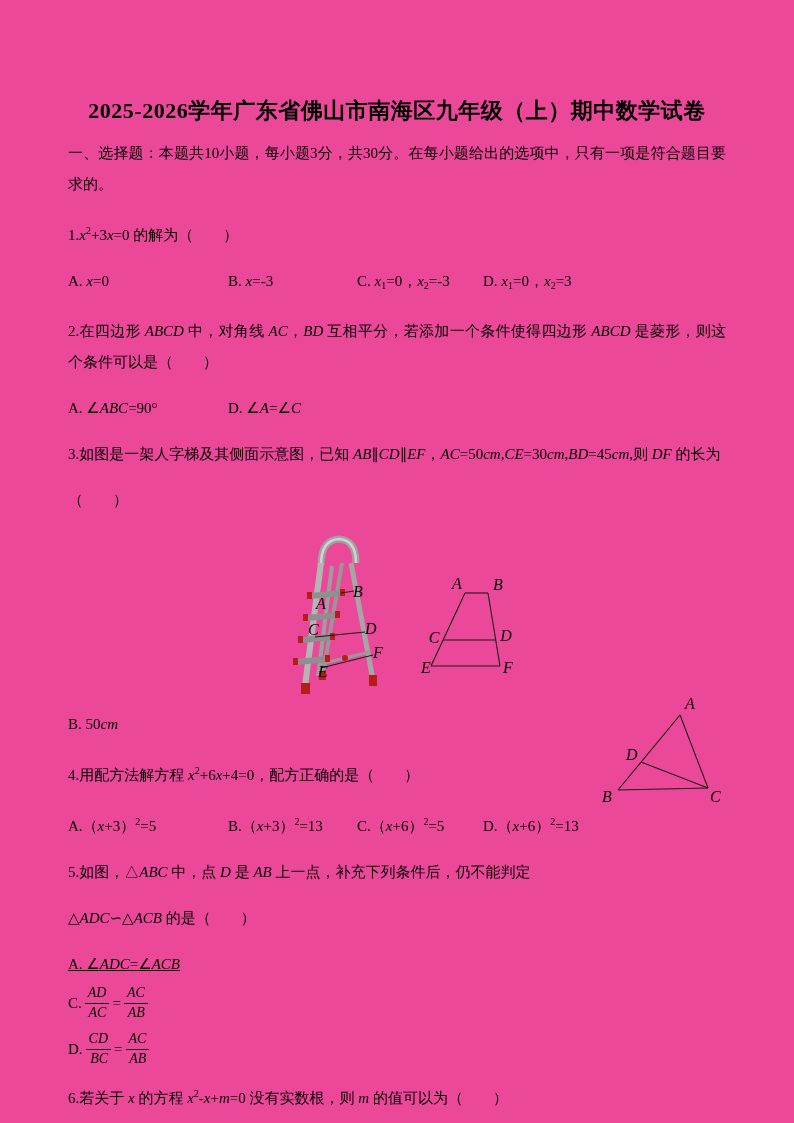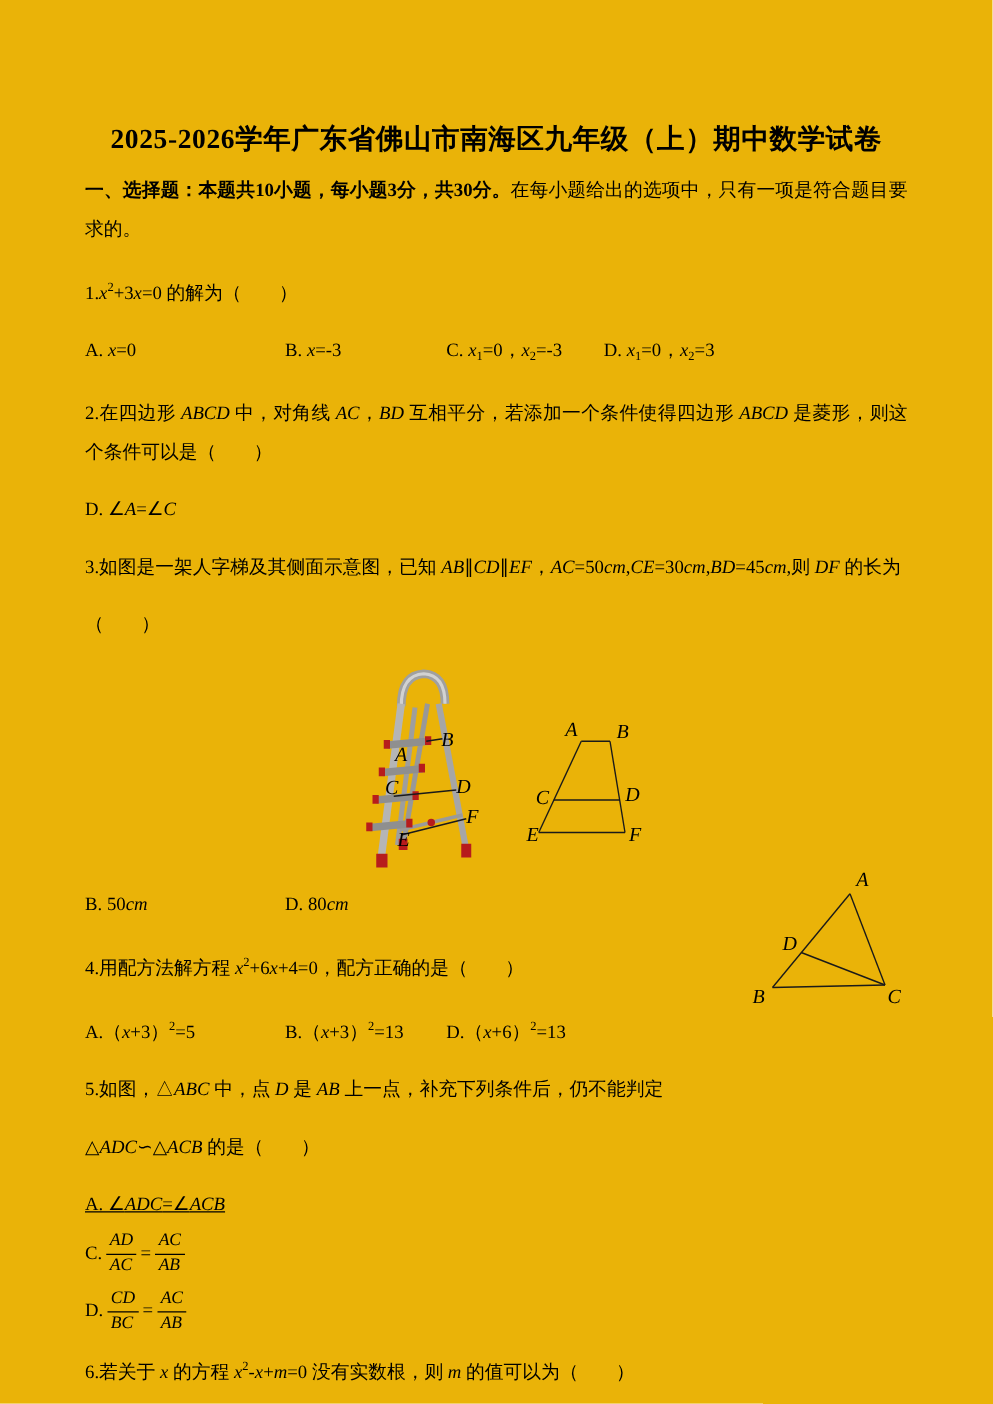--- a/index.html
+++ b/index.html
@@ -3,7 +3,7 @@
 <meta charset="utf-8">
 <style>
   html,body{margin:0;padding:0;background:#fff;}
-  .page{position:relative;width:794px;height:1123px;background:#eab308;color:#000;
+  .page{position:relative;width:794px;height:1123px;background:#ec4899;color:#000;
         font-family:"Liberation Serif",serif;font-size:15px;overflow:hidden;}
   .col{margin:0 68px;}
   .title{margin-top:96px;text-align:center;font-weight:bold;font-size:22px;line-height:30px;letter-spacing:.5px;}

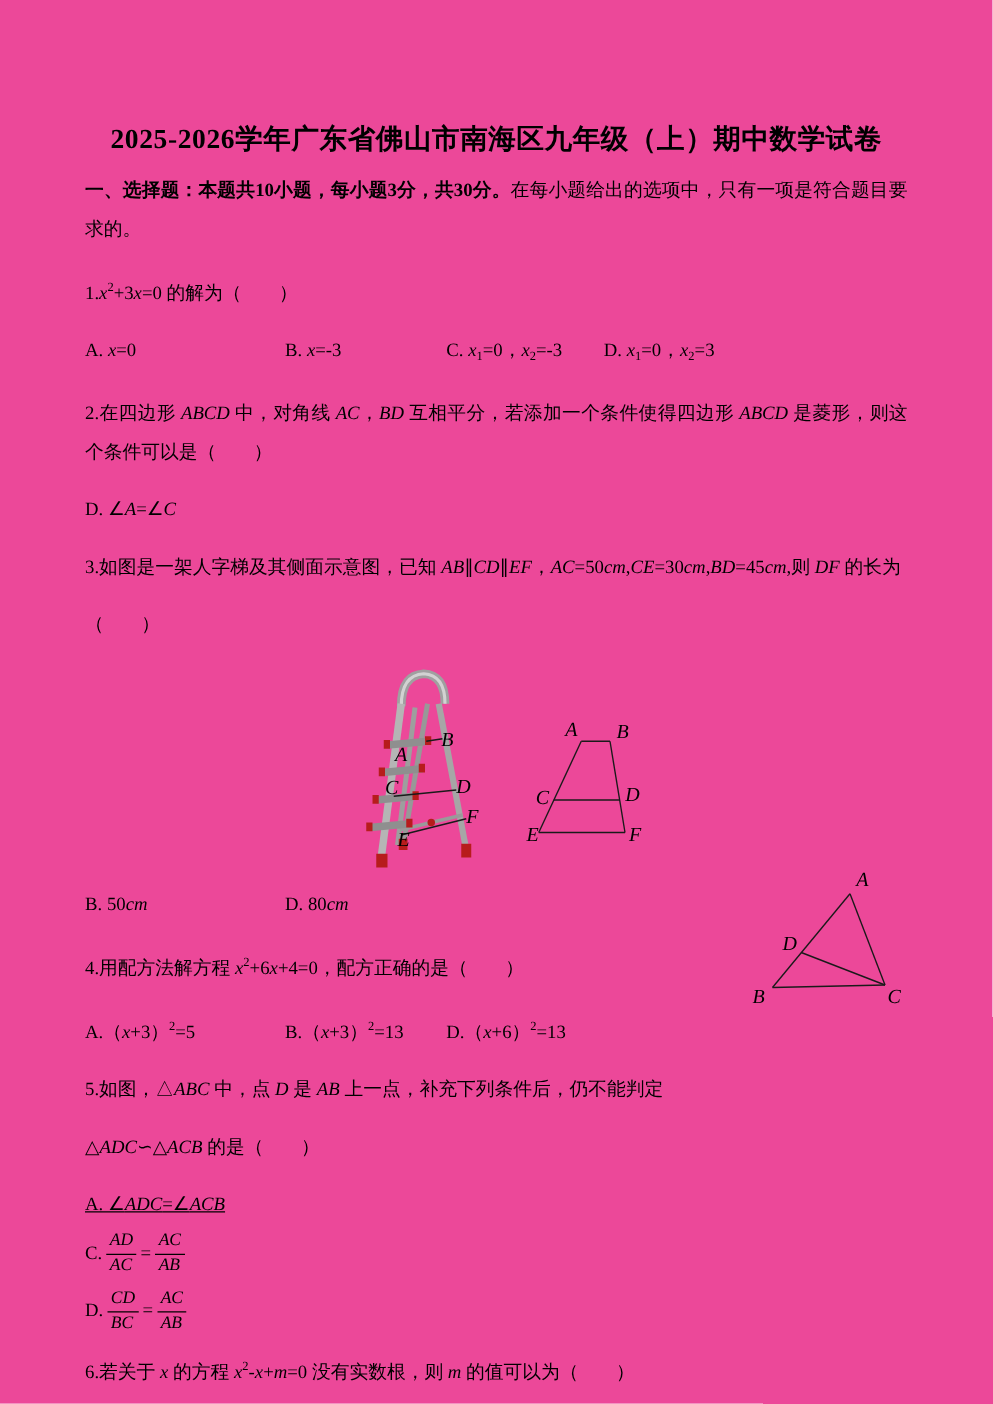--- a/index.html
+++ b/index.html
@@ -9,7 +9,7 @@
   .title{margin-top:96px;text-align:center;font-weight:bold;font-size:22px;line-height:30px;letter-spacing:.5px;}
   .para{line-height:31px;text-align:justify;}
   .intro{margin-top:12px;}
-  .intro .b{font-weight:bold;}
+  .intro .b{font-weight:normal;}
   .optrow{display:grid;grid-template-columns:160px 129px 126px 1fr;line-height:31px;}
   .figrow{position:relative;height:170px;margin-bottom:8px;}
   .ladder{position:absolute;left:217px;top:2px;}

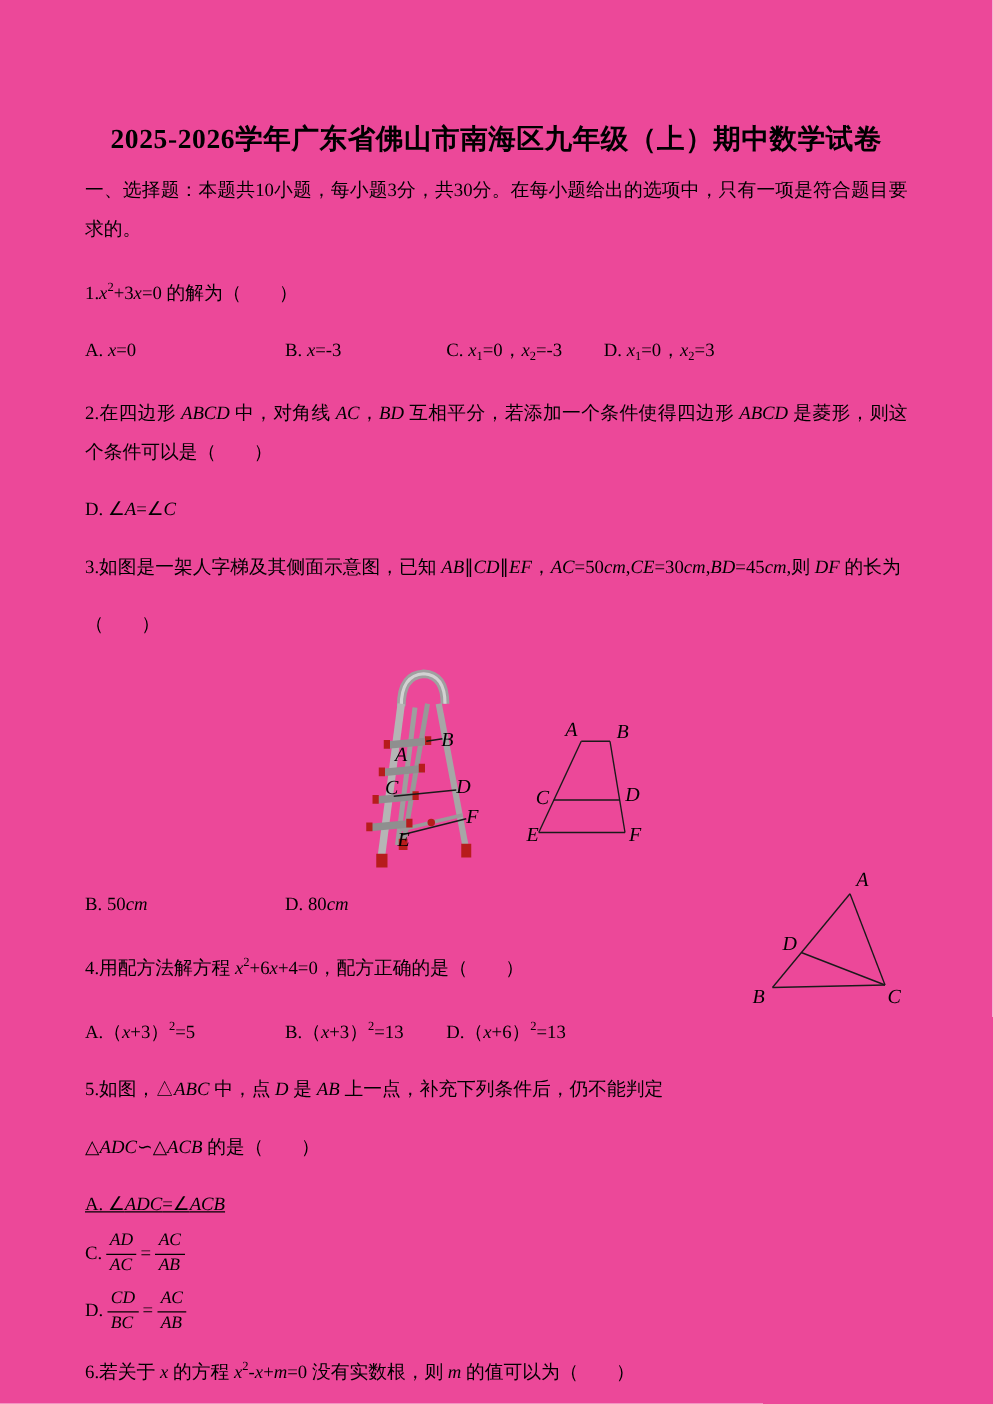--- a/index.html
+++ b/index.html
@@ -48,6 +48,7 @@
 
     <p class="para"><span>2.在四边形 </span><span class="m">ABCD</span><span> 中，对角线 </span><span class="m">AC</span><span>，</span><span class="m">BD</span><span> 互相平分，若添加一个条件使得四边形 </span><span class="m">ABCD</span><span> 是菱形，则这个条件可以是（　　）</span></p>
     <div class="optrow">
+      <span><span>A. ∠</span><span class="m">ABC</span><span>=90°</span></span>
       <span><span>D. ∠</span><span class="m">A</span><span>=∠</span><span class="m">C</span></span>
     </div>
 

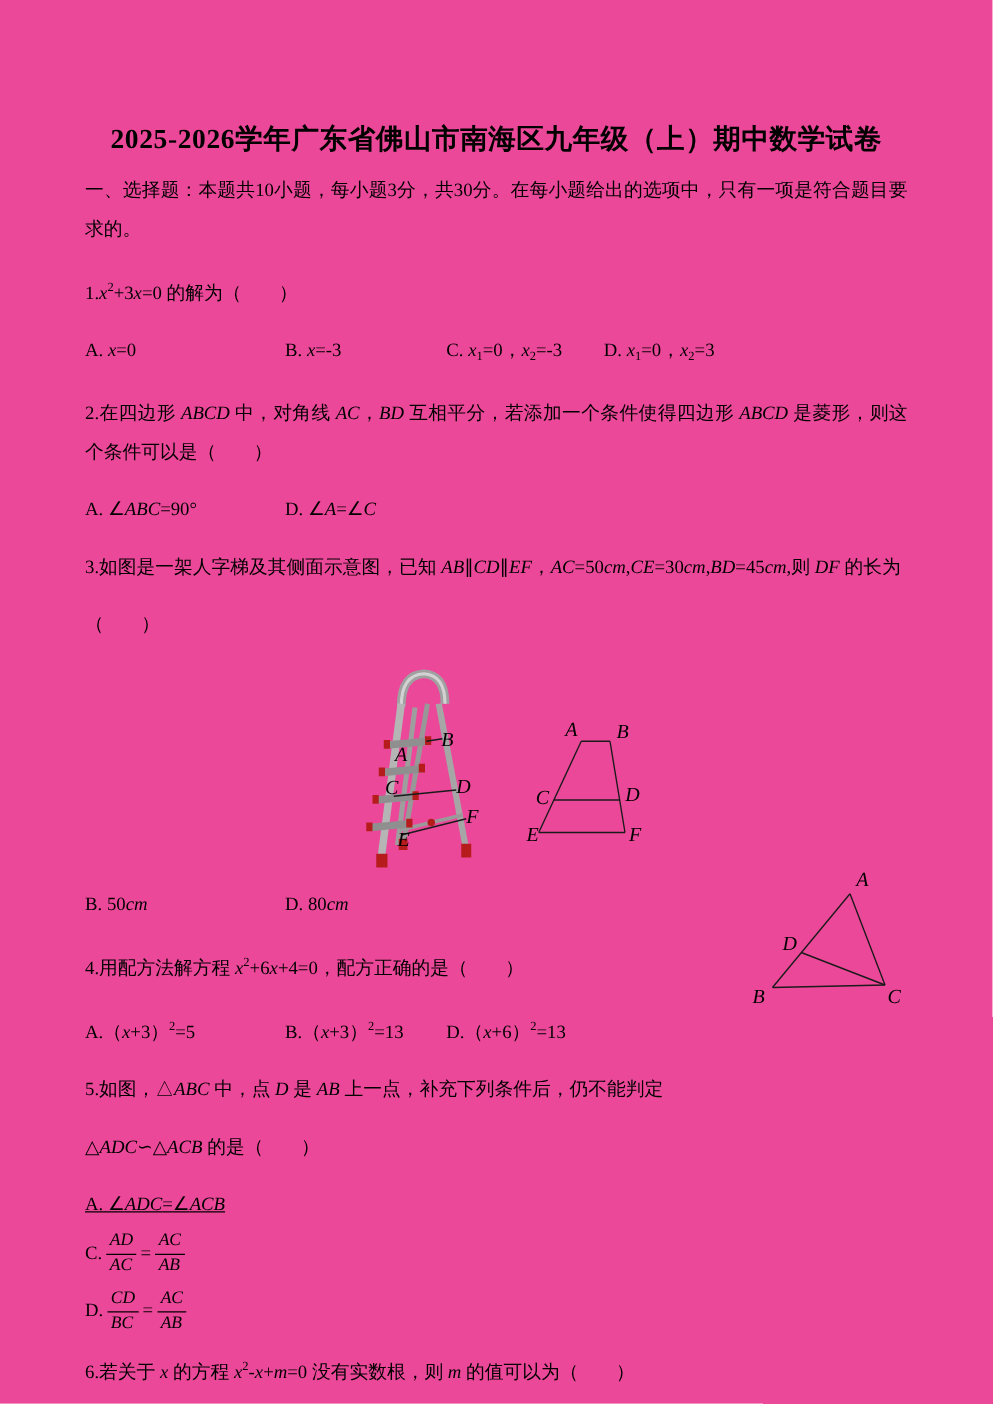--- a/index.html
+++ b/index.html
@@ -121,7 +121,6 @@
 
     <div class="optrow">
       <span><span>B. 50</span><span class="m">cm</span></span>
-      <span><span>D. 80</span><span class="m">cm</span></span>
     </div>
 
     <p class="para"><span>4.用配方法解方程 </span><span class="m">x</span><span class="sp">2</span><span>+6</span><span class="m">x</span><span>+4=0，配方正确的是（　　）</span></p>

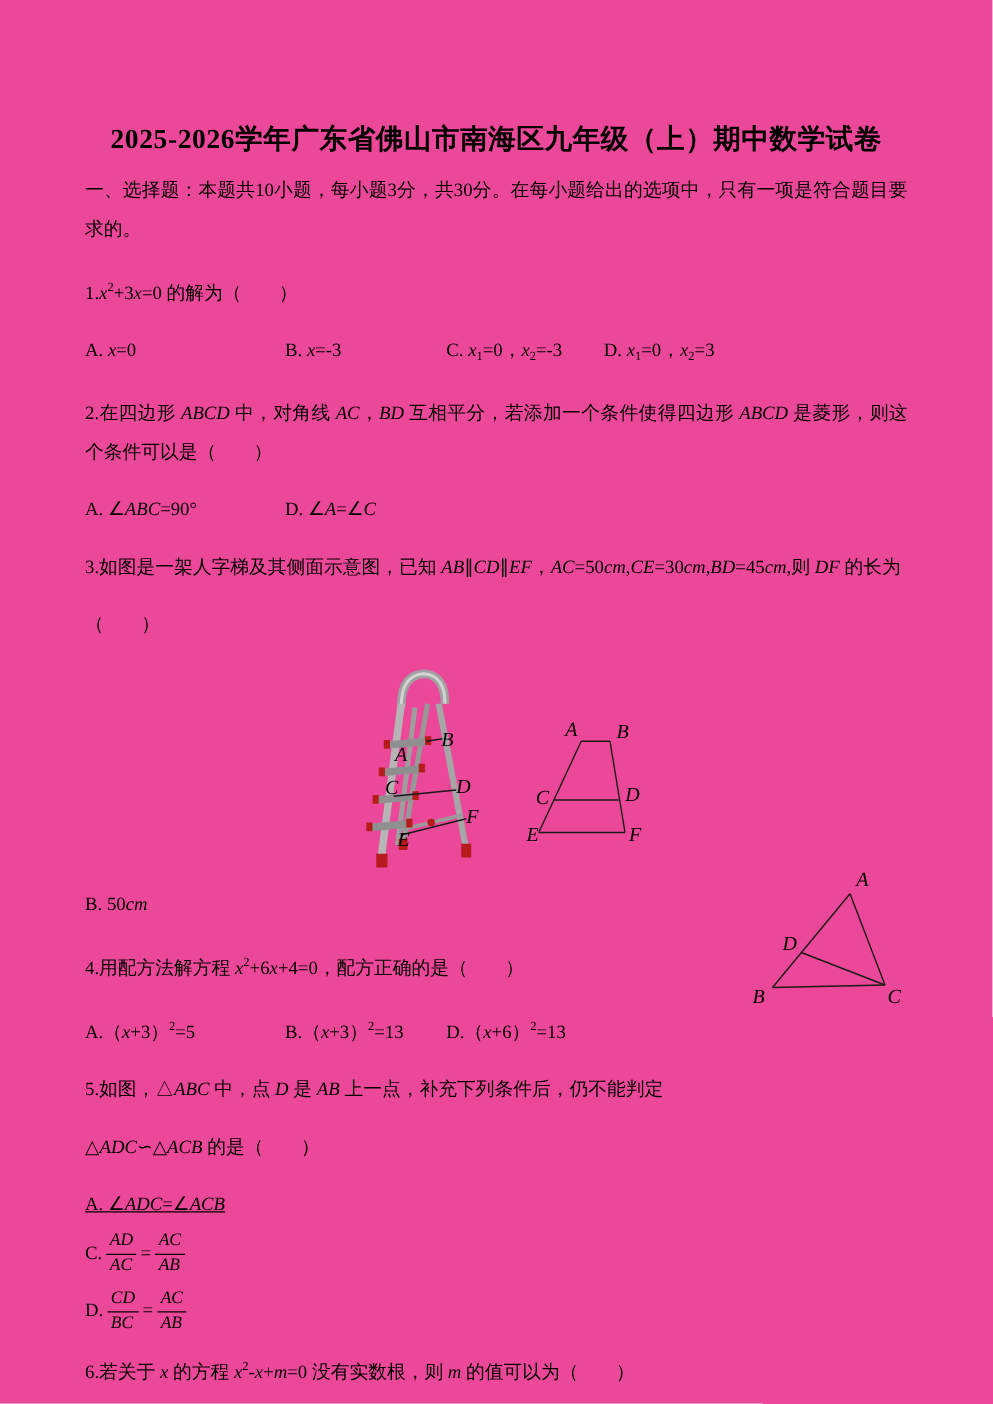--- a/index.html
+++ b/index.html
@@ -127,6 +127,7 @@
     <div class="optrow">
       <span><span>A.（</span><span class="m">x</span><span>+3）</span><span class="sp">2</span><span>=5</span></span>
       <span><span>B.（</span><span class="m">x</span><span>+3）</span><span class="sp">2</span><span>=13</span></span>
+      <span><span>C.（</span><span class="m">x</span><span>+6）</span><span class="sp">2</span><span>=5</span></span>
       <span><span>D.（</span><span class="m">x</span><span>+6）</span><span class="sp">2</span><span>=13</span></span>
     </div>
 

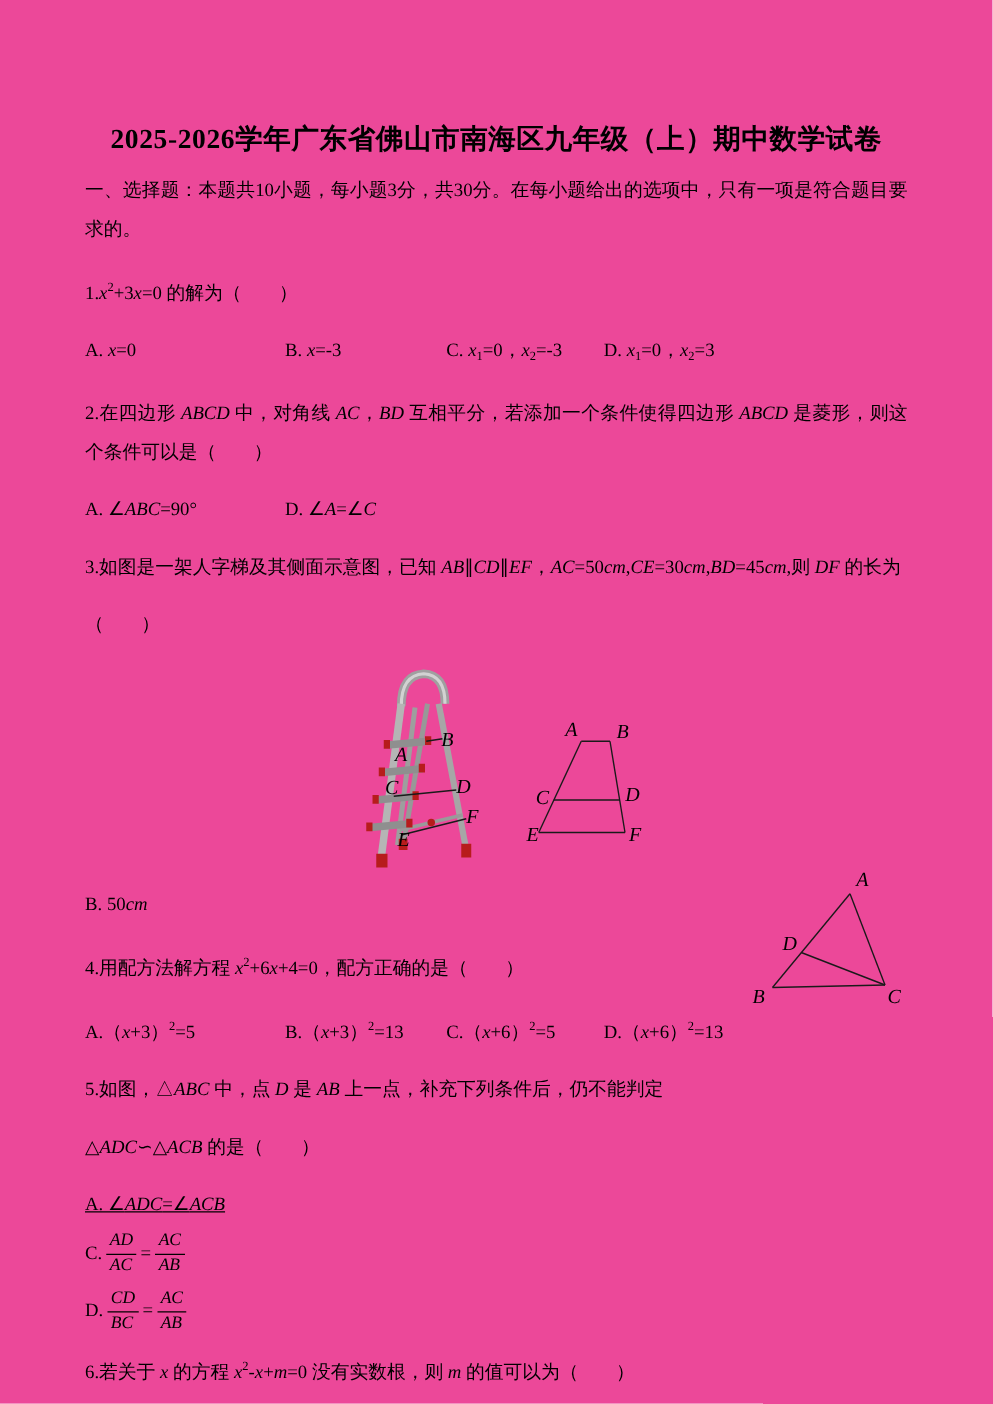--- a/index.html
+++ b/index.html
@@ -21,7 +21,7 @@
   .m{font-style:italic;}
   .sp{font-size:10px;vertical-align:6px;}
   .sb{font-size:10px;vertical-align:-3px;}
-  .fr{display:inline-block;vertical-align:middle;text-align:left;line-height:1.15;font-size:14px;margin:0 3px;}
+  .fr{display:inline-block;vertical-align:middle;text-align:right;line-height:1.15;font-size:14px;margin:0 3px;}
   .fr.fi{font-style:italic;}
   .fn{display:block;border-bottom:1px solid #000;padding:0 3px 1px;}
   .fd{display:block;padding:1px 3px 0;}

